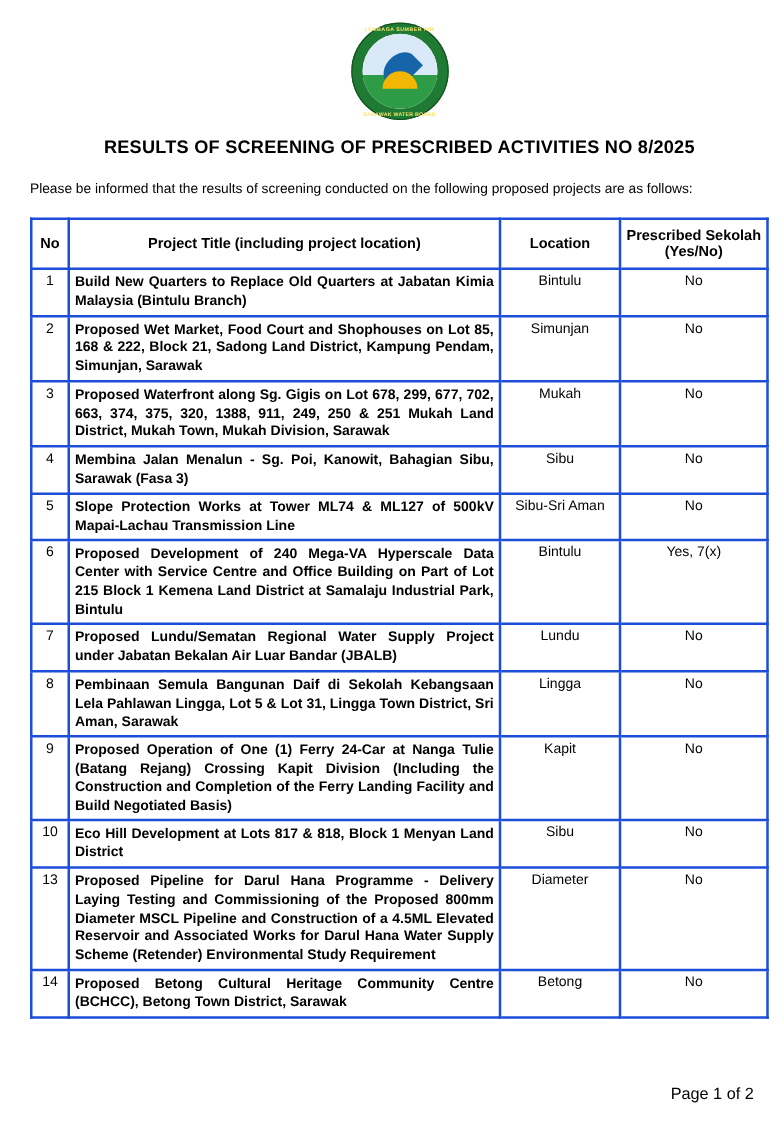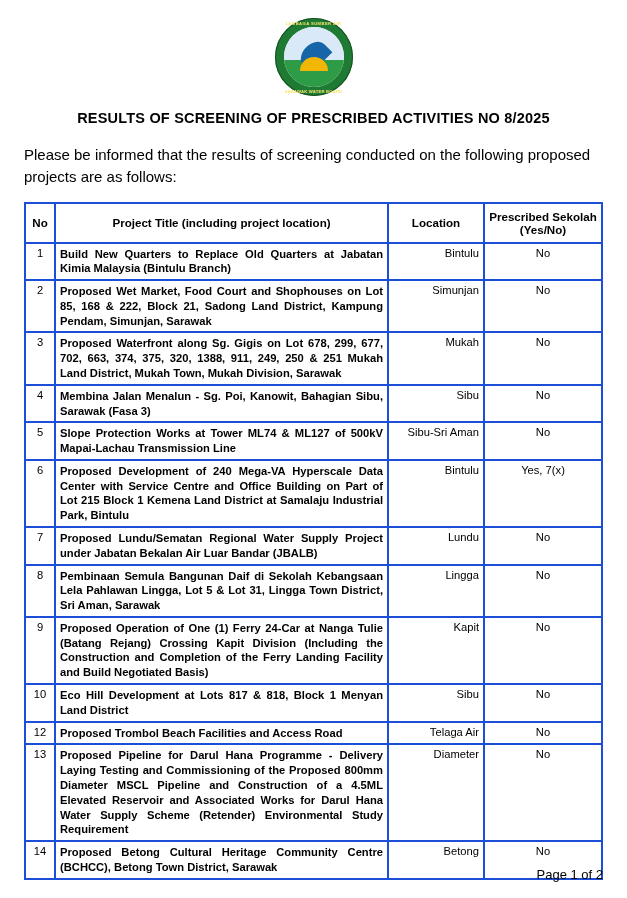--- a/index.html
+++ b/index.html
@@ -19,7 +19,7 @@
     width: 627px;
     height: 898px;
     box-sizing: border-box;
-    padding: 14px 24px 0 24px;
+    padding: 14px 12px 0 24px;
     position: relative;
   }
   .logo-wrap {

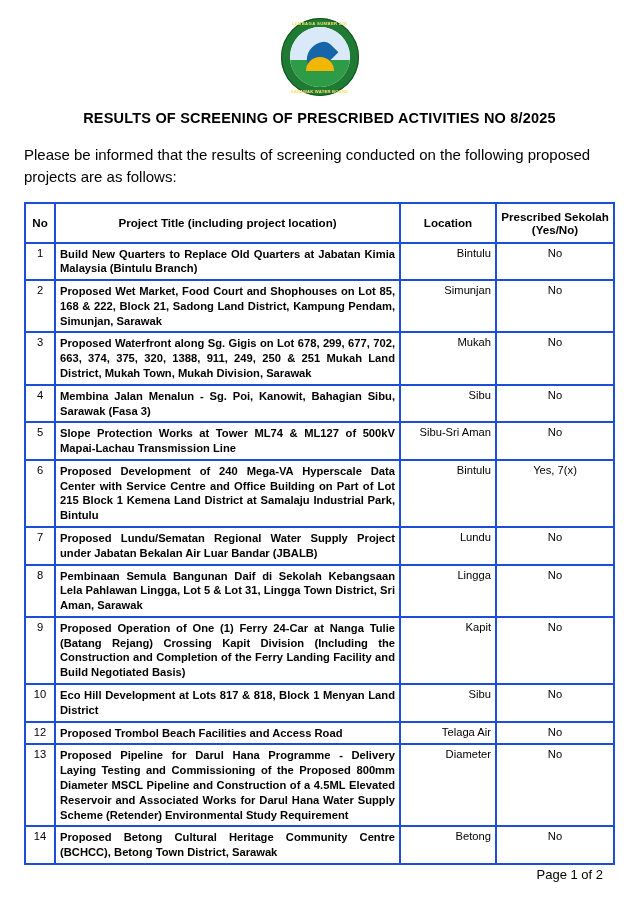--- a/index.html
+++ b/index.html
@@ -42,7 +42,7 @@
     margin: 0 0 18px 0;
   }
   .intro {
-    font-size: 15px;
+    font-size: 11px;
     line-height: 1.45;
     margin: 0 0 14px 0;
     text-align: left;

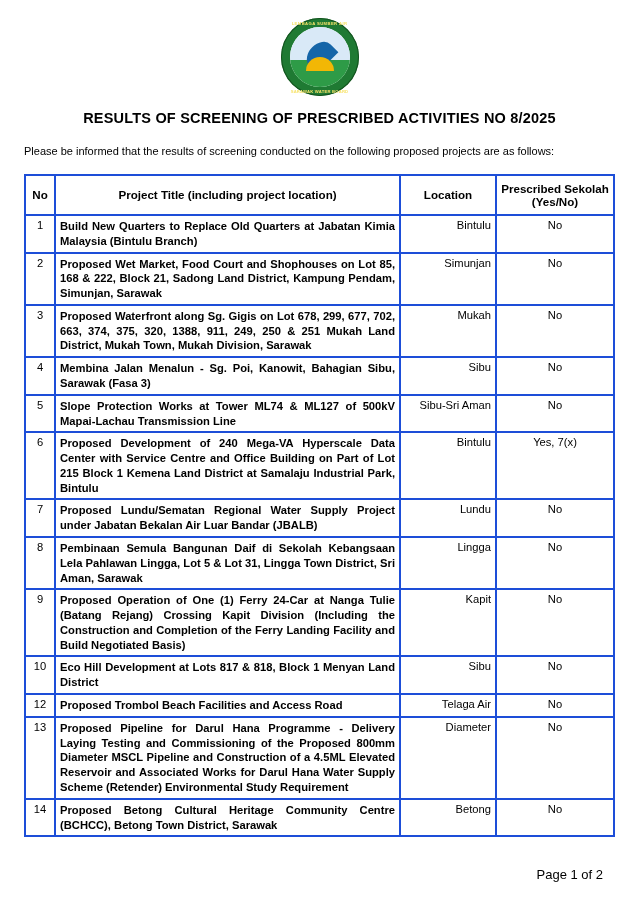--- a/index.html
+++ b/index.html
@@ -82,7 +82,7 @@
     font-weight: bold;
   }
   td.loc {
-    text-align: right;
+    text-align: center;
     vertical-align: top;
   }
   td.act {

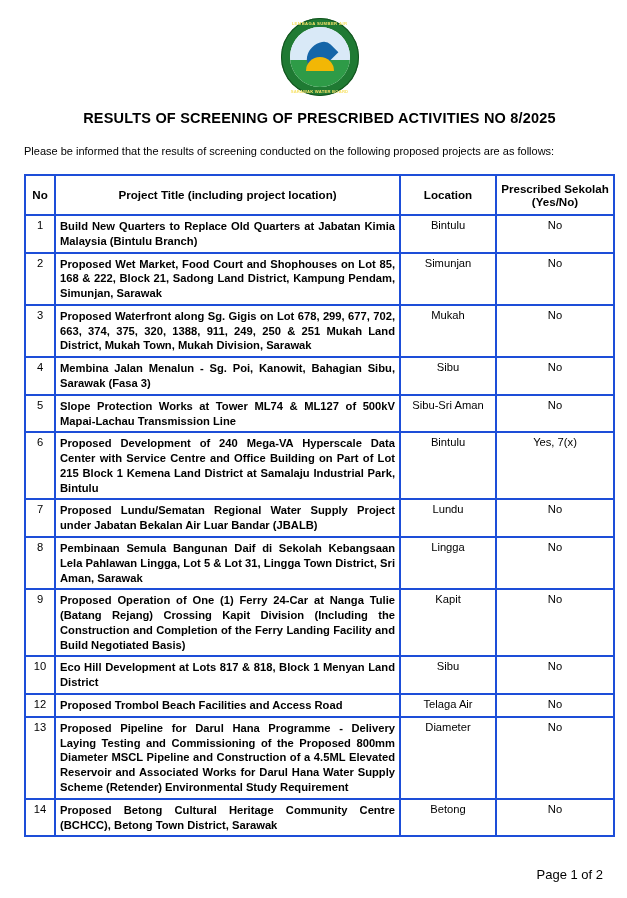--- a/index.html
+++ b/index.html
@@ -269,12 +269,6 @@
           <td class="act">No</td>
         </tr>
         <tr>
-          <td class="no">12</td>
-          <td class="title">Proposed Trombol Beach Facilities and Access Road</td>
-          <td class="loc">Telaga Air</td>
-          <td class="act">No</td>
-        </tr>
-        <tr>
           <td class="no">13</td>
           <td class="title">Proposed Pipeline for Darul Hana Programme - Delivery Laying Testing and Commissioning of the Proposed 800mm Diameter MSCL Pipeline and Construction of a 4.5ML Elevated Reservoir and Associated Works for Darul Hana Water Supply Scheme (Retender) Environmental Study Requirement</td>
           <td class="loc">Diameter</td>

